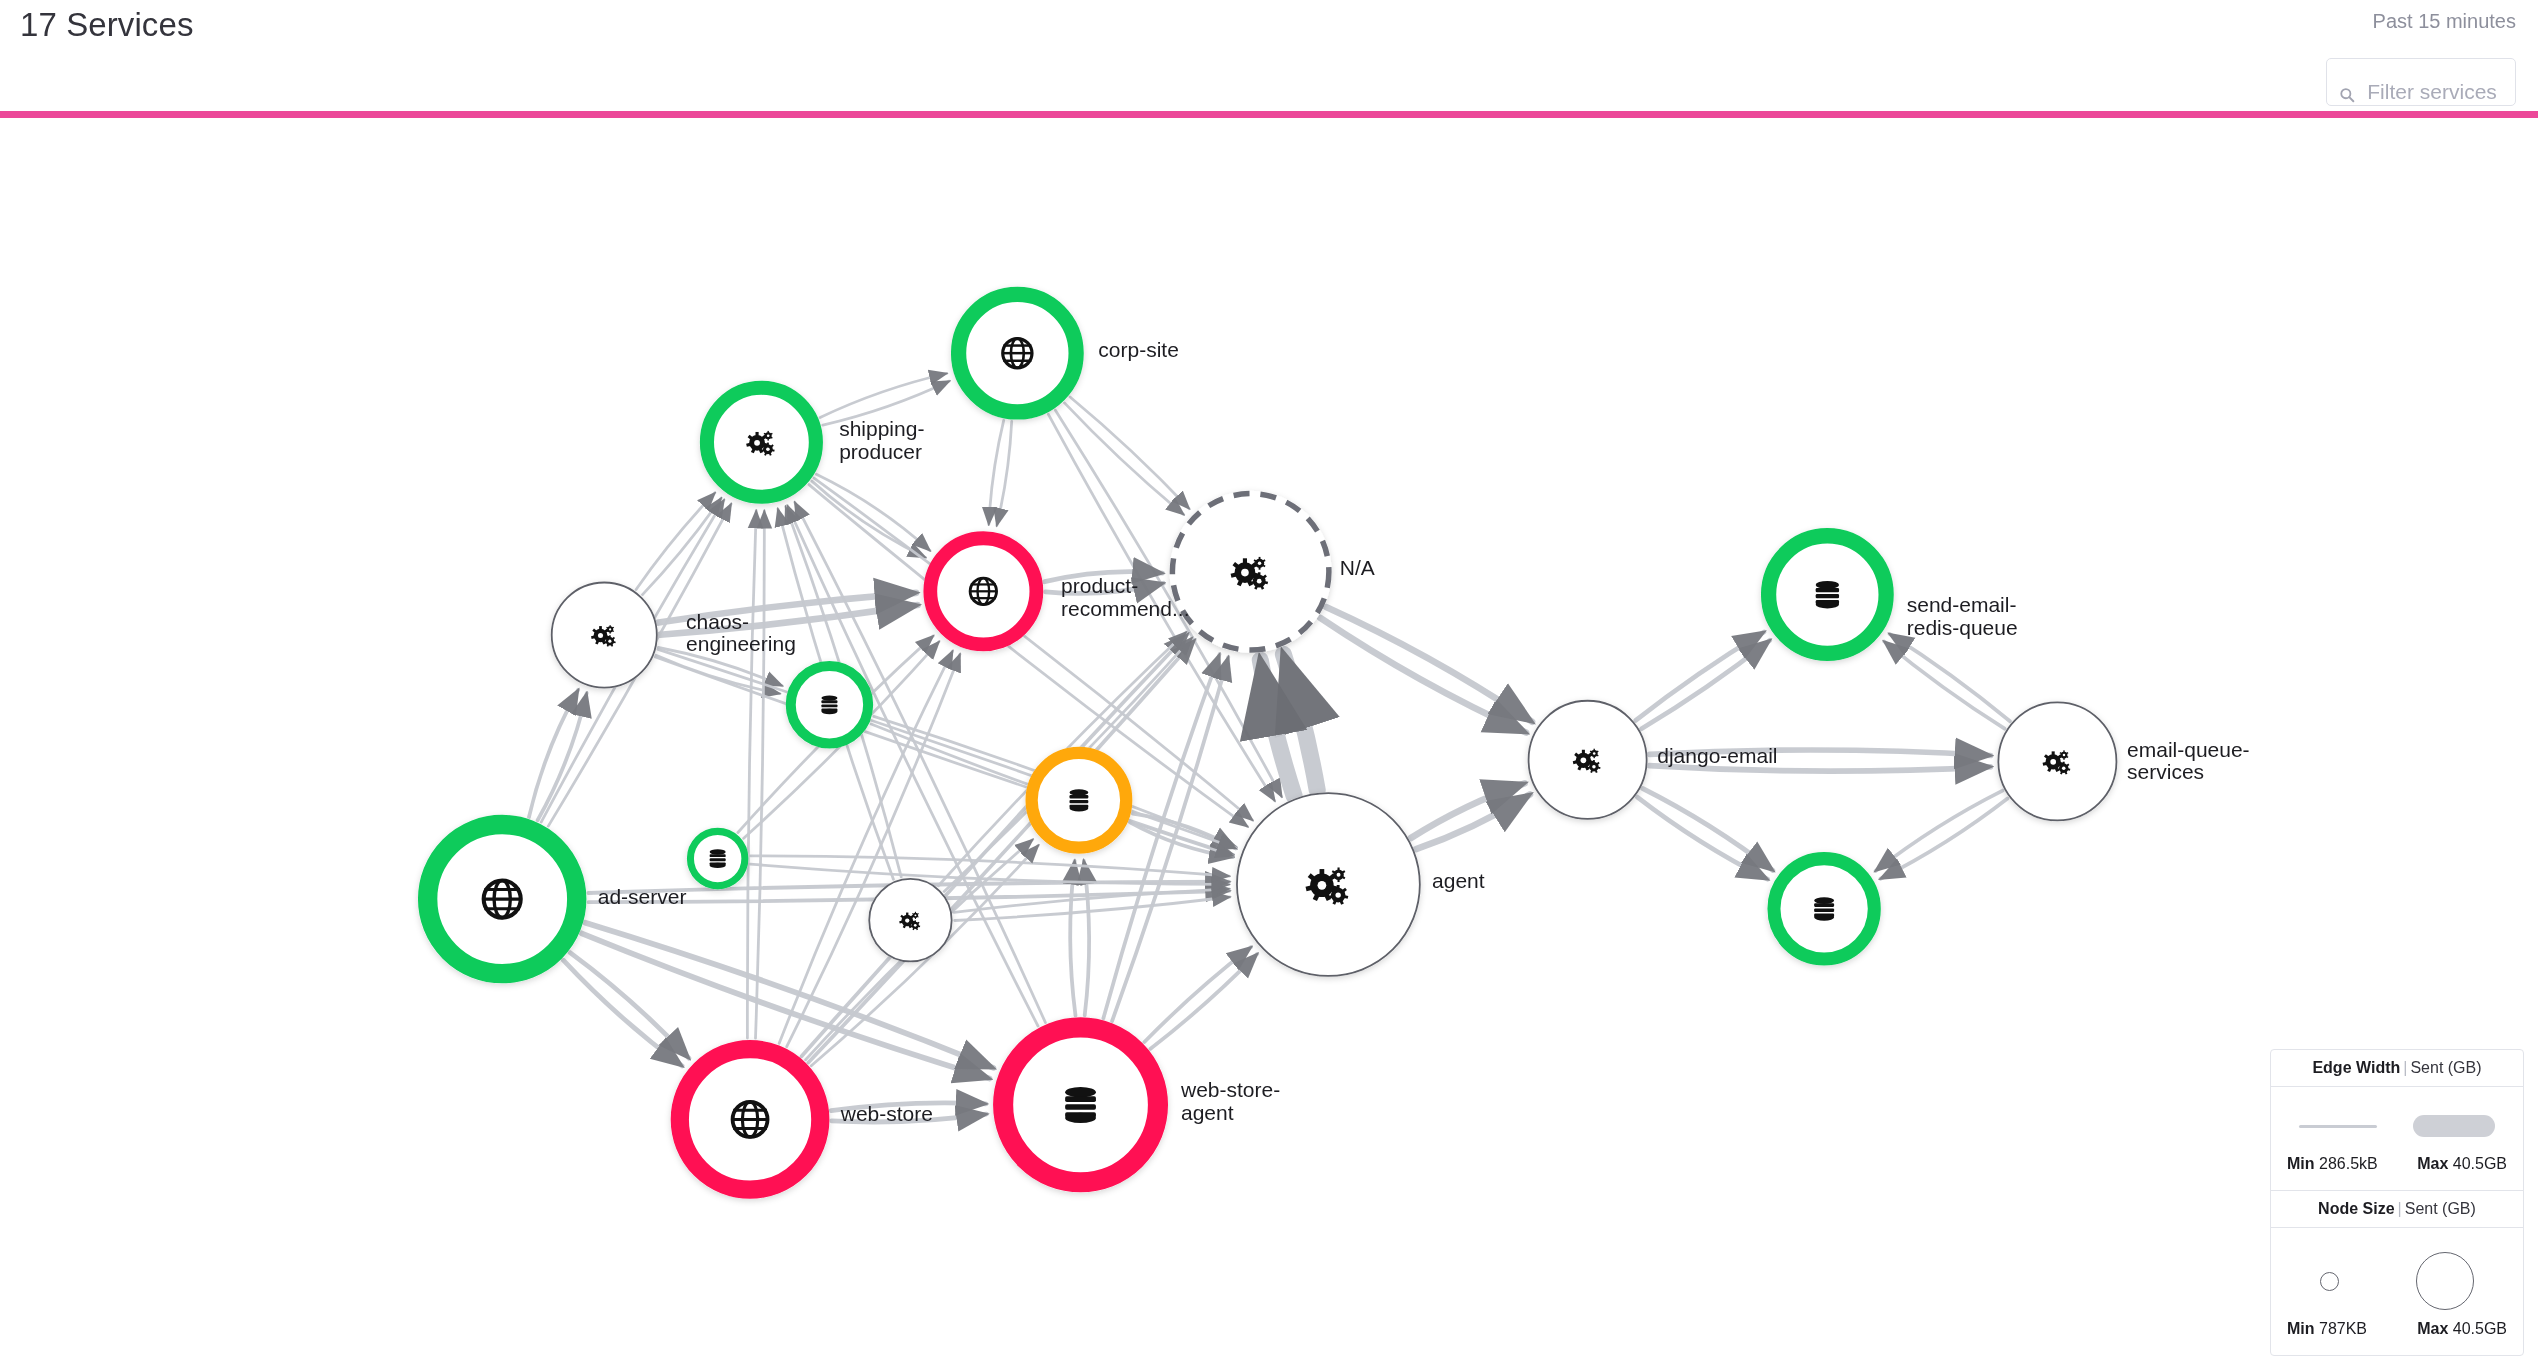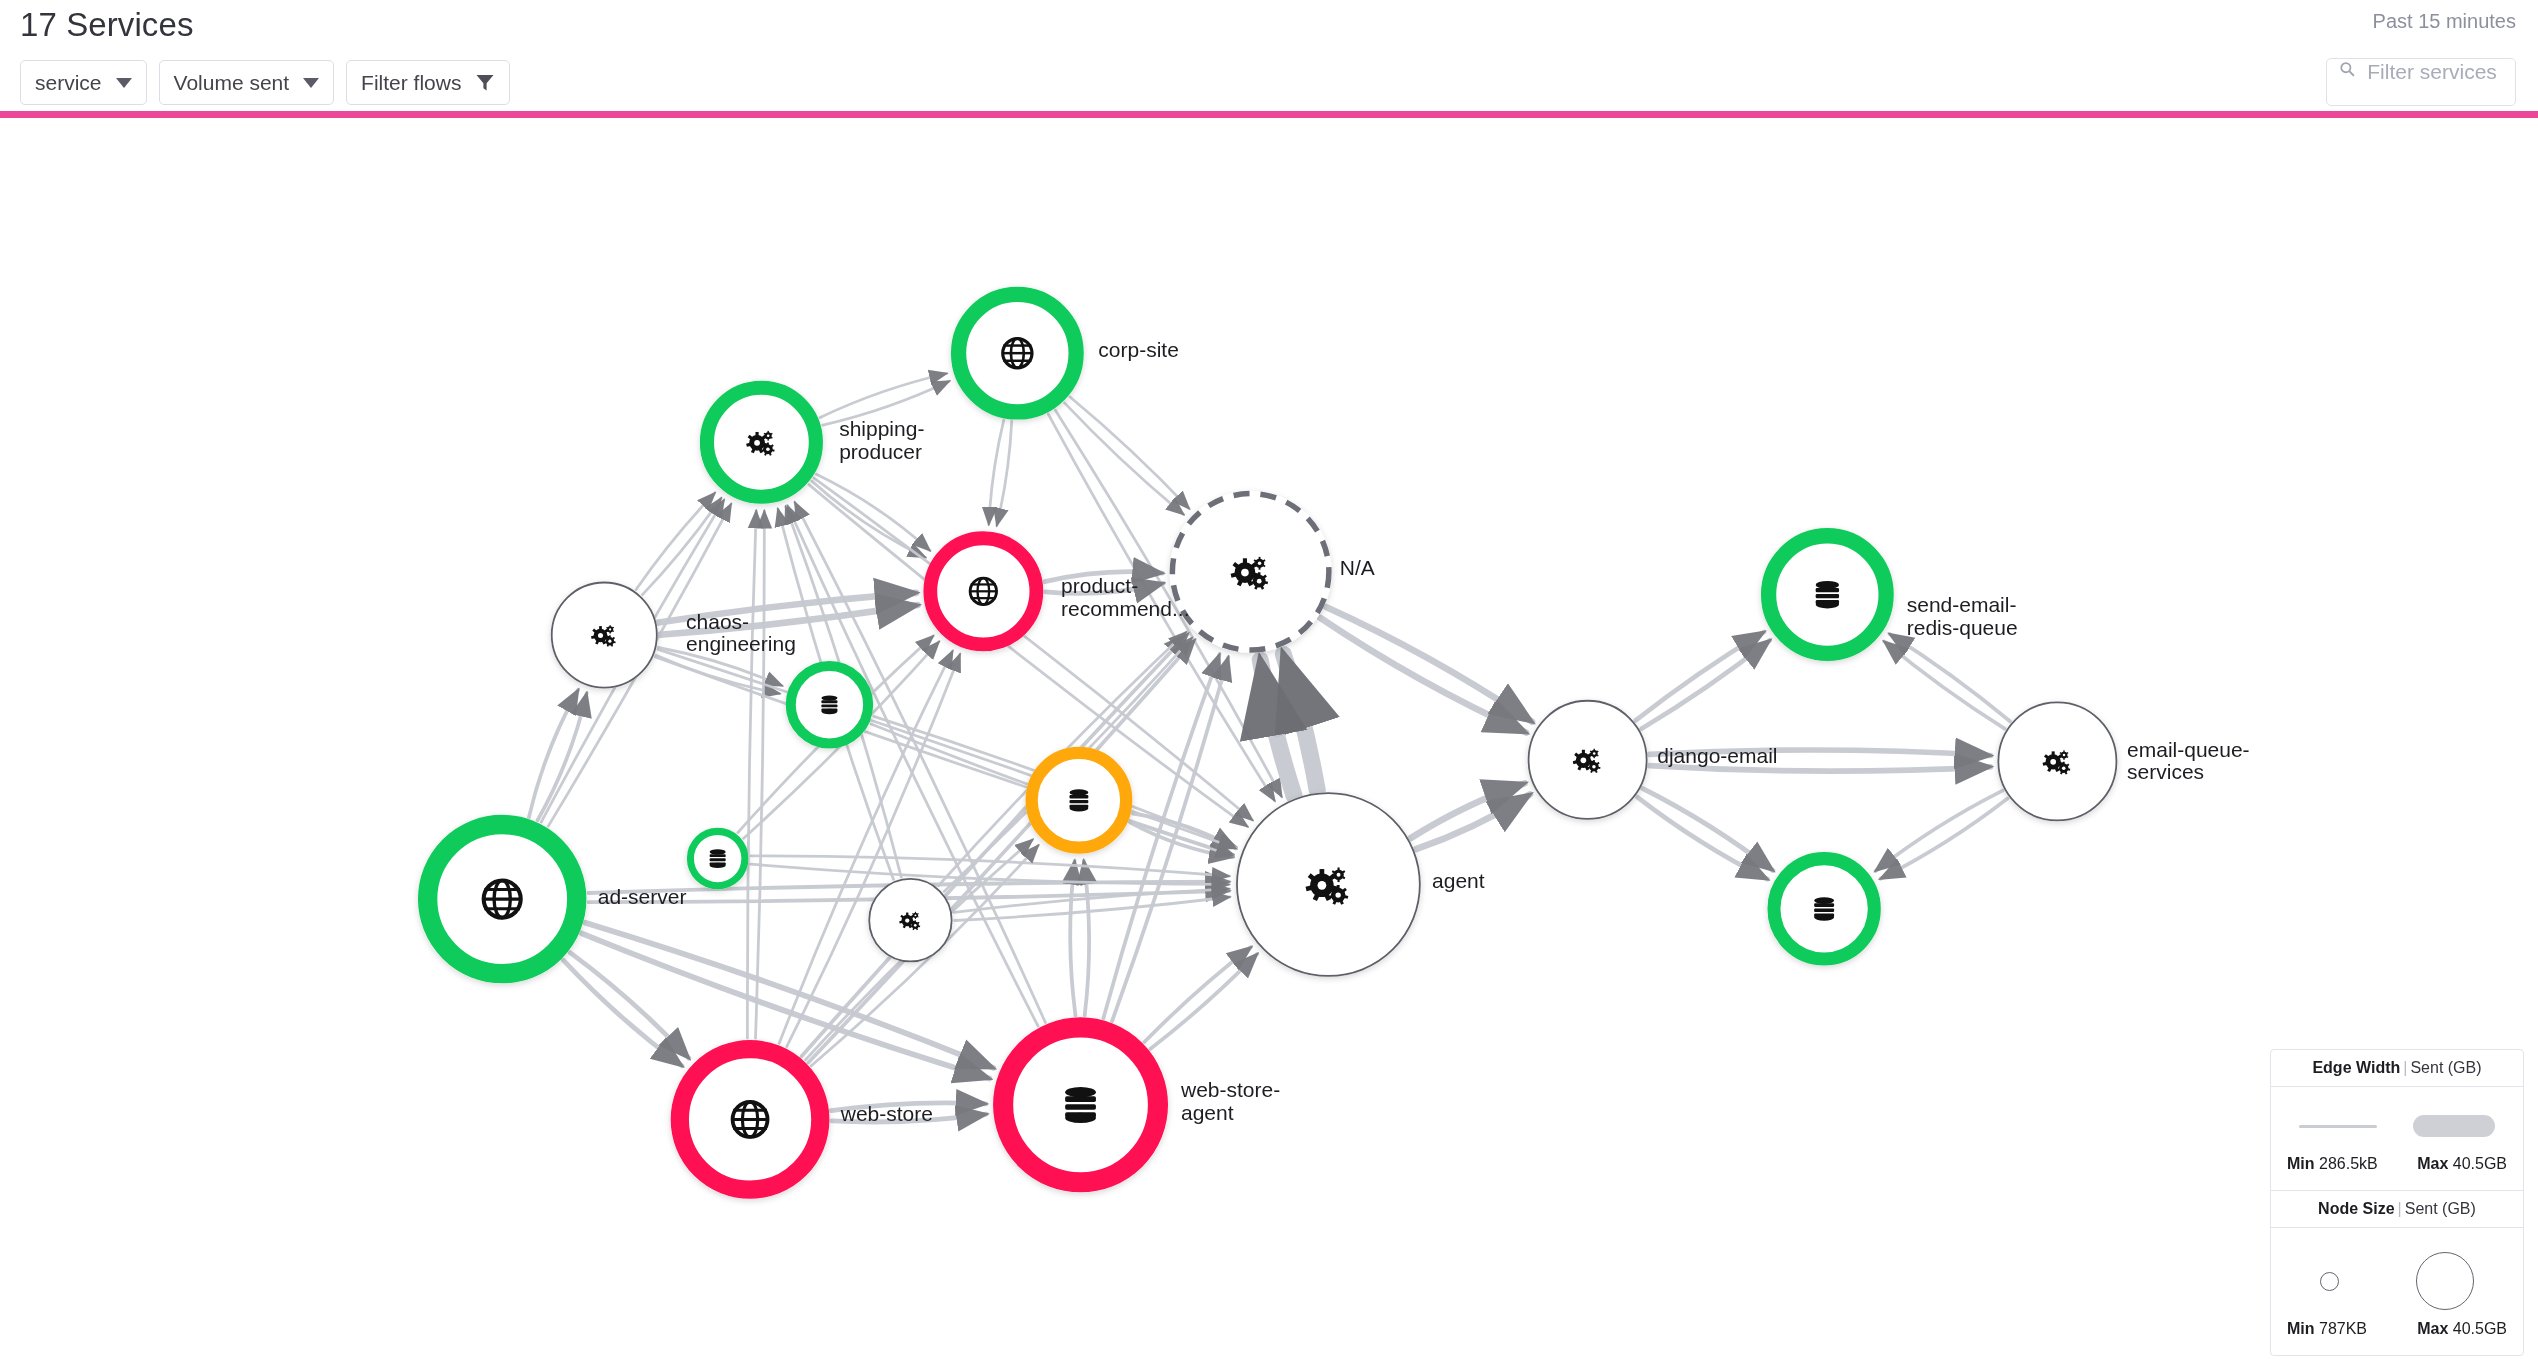--- a/index.html
+++ b/index.html
@@ -200,22 +200,6 @@
     <div class="page-title">17 Services</div>
     <div class="timerange">Past 15 minutes</div>
 
-    <div class="controls">
-      <div class="ctl">
-        <span>service</span>
-        <span class="caret"></span>
-      </div>
-      <div class="ctl">
-        <span>Volume sent</span>
-        <span class="caret"></span>
-      </div>
-      <div class="ctl">
-        <span>Filter flows</span>
-        <svg class="funnel" width="20" height="20" viewBox="0 0 20 20">
-          <path d="M1.5 2 H18.5 L11.6 10.2 V17.6 L8.4 15.2 V10.2 Z" fill="#4d4e58"></path>
-        </svg>
-      </div>
-    </div>
 
     <div class="search-wrap">
       <div class="search-box">

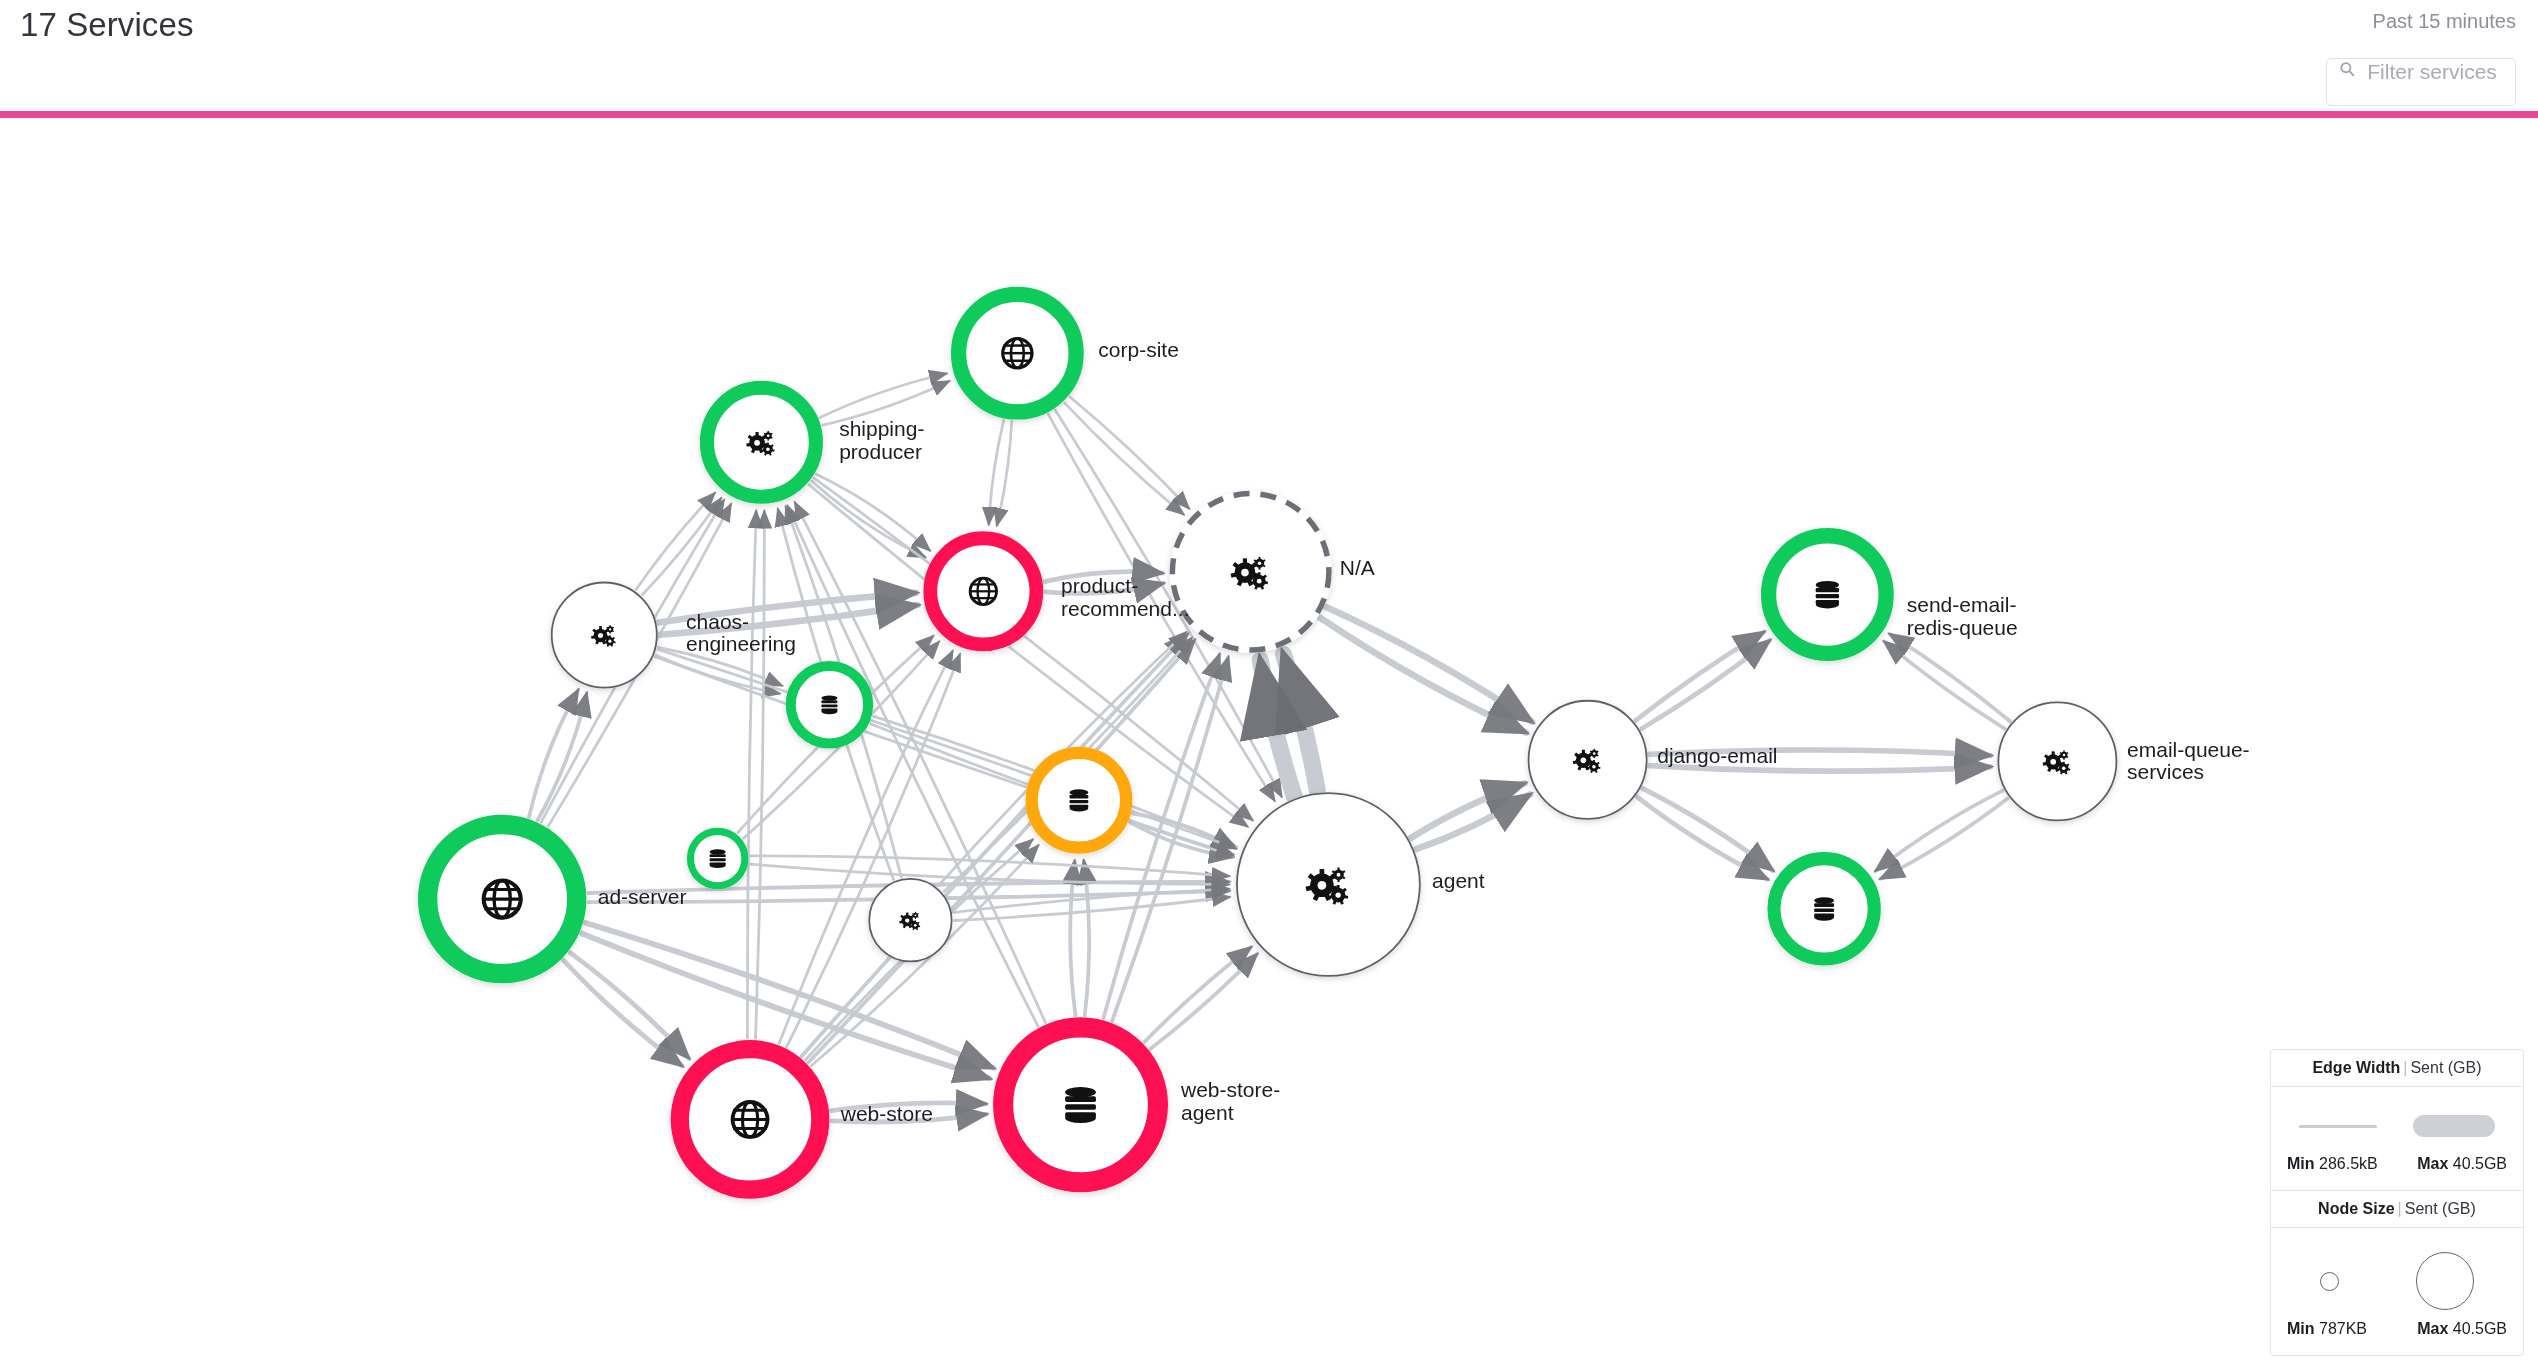--- a/index.html
+++ b/index.html
@@ -93,7 +93,7 @@
     border-radius: 5px;
     background: #fff;
     display: flex;
-    align-items: flex-start;
+    align-items: flex-end;
     padding: 0 12px;
     gap: 10px;
   }

